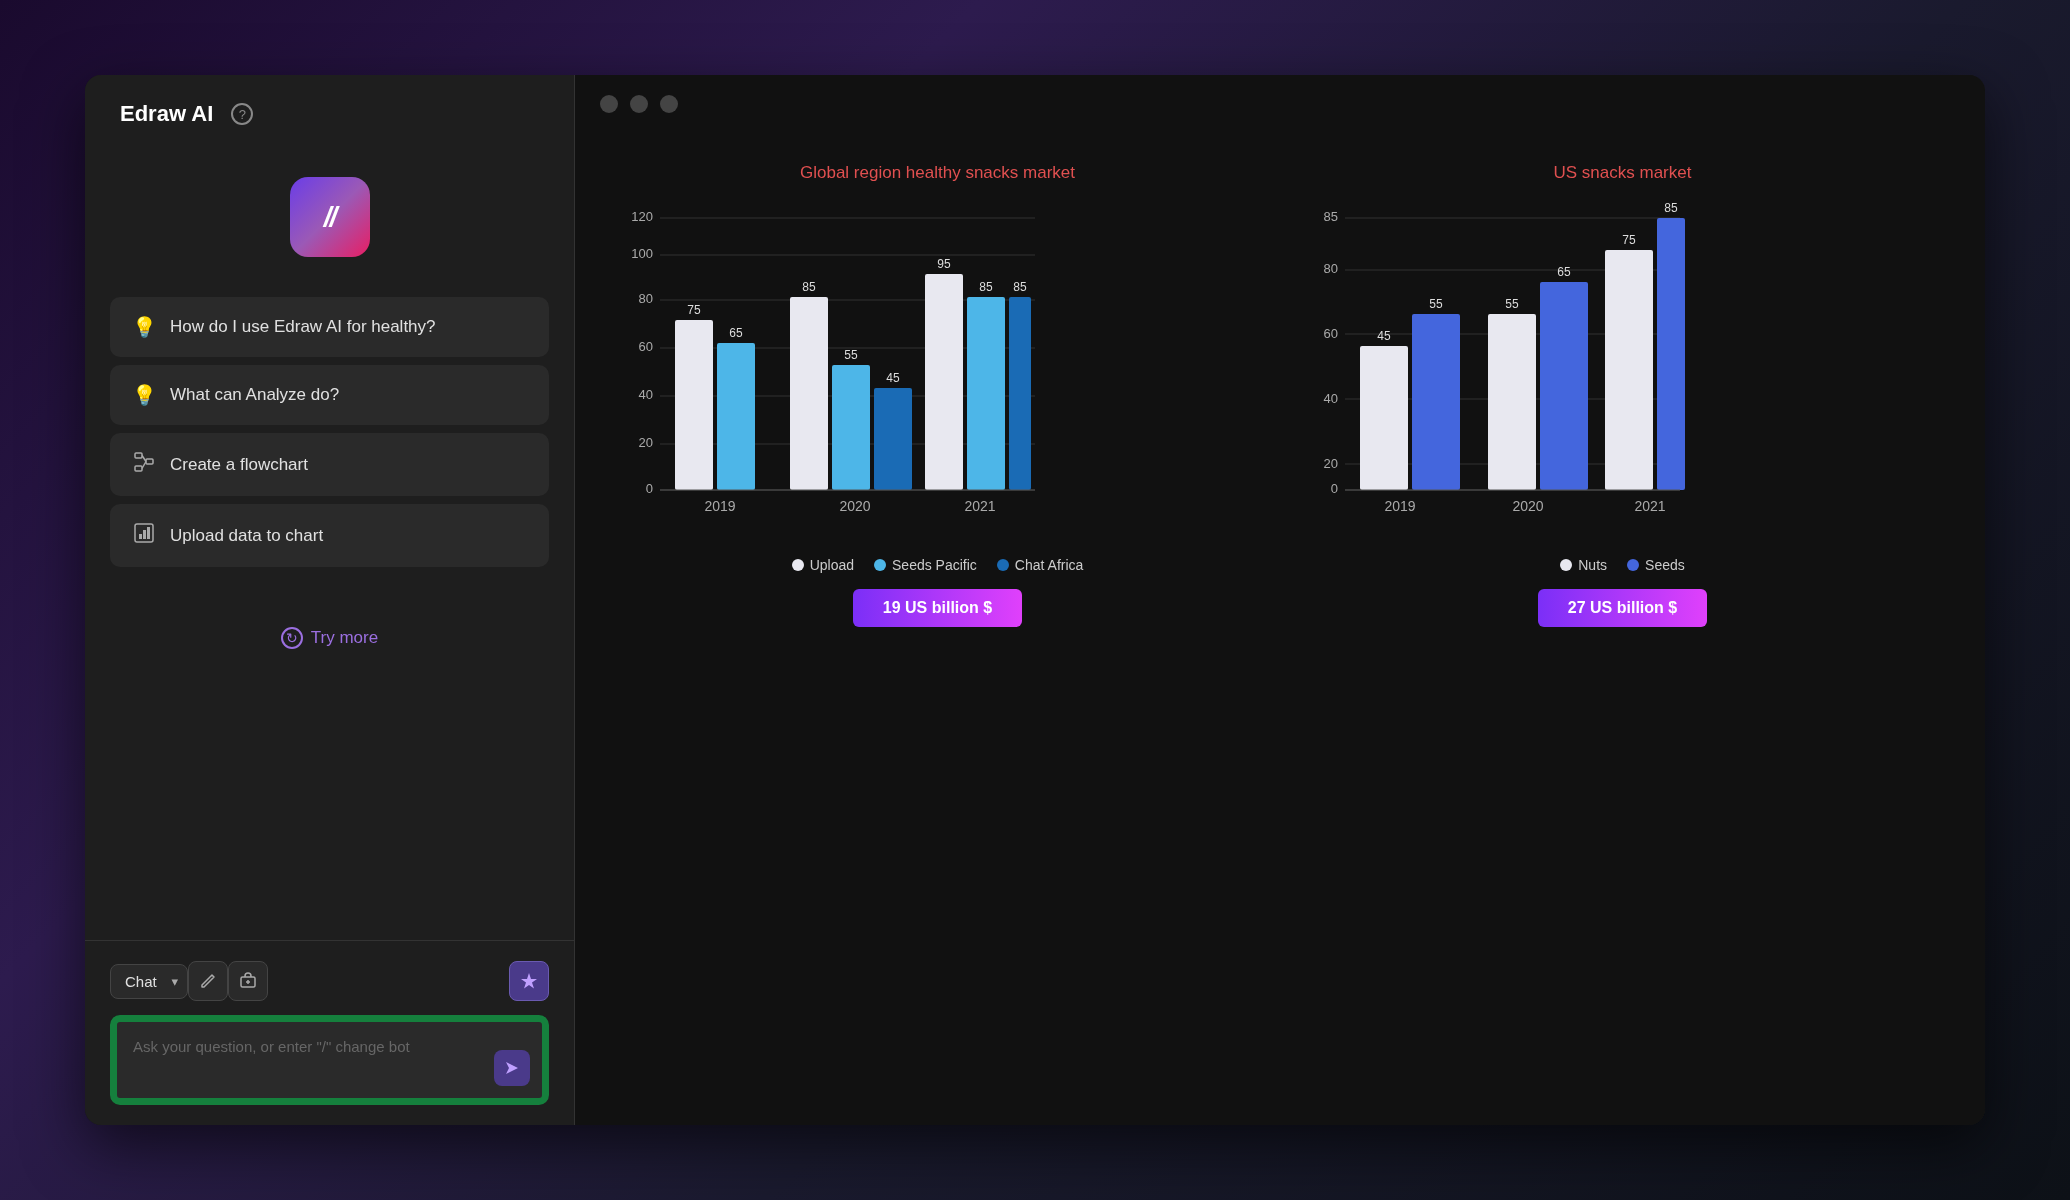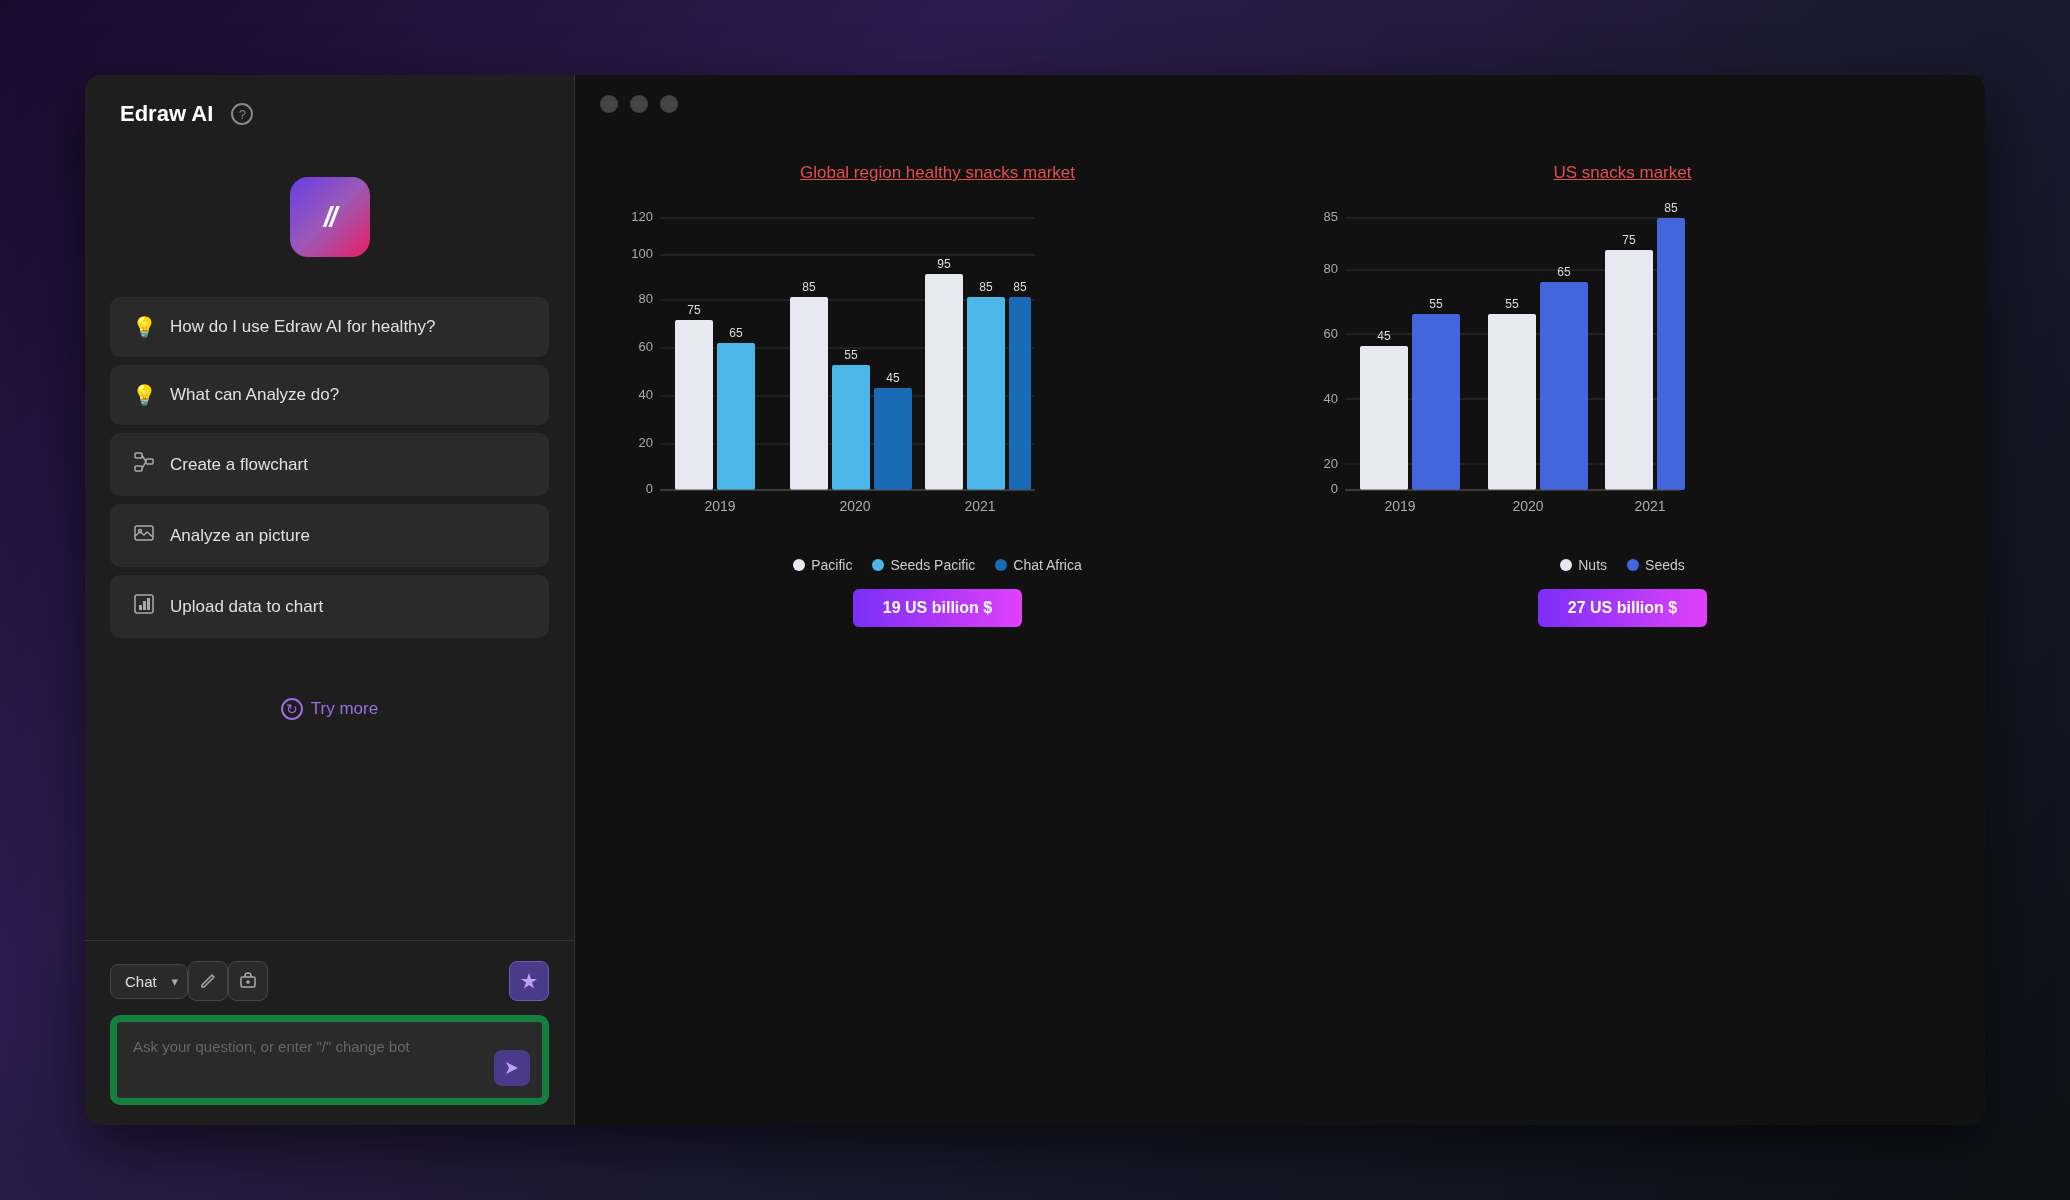--- a/index.html
+++ b/index.html
@@ -243,7 +243,6 @@
       font-size: 17px;
       margin-bottom: 20px;
       text-align: center;
-      text-decoration: underline;
     }
     .chart-wrapper {
       width: 100%;

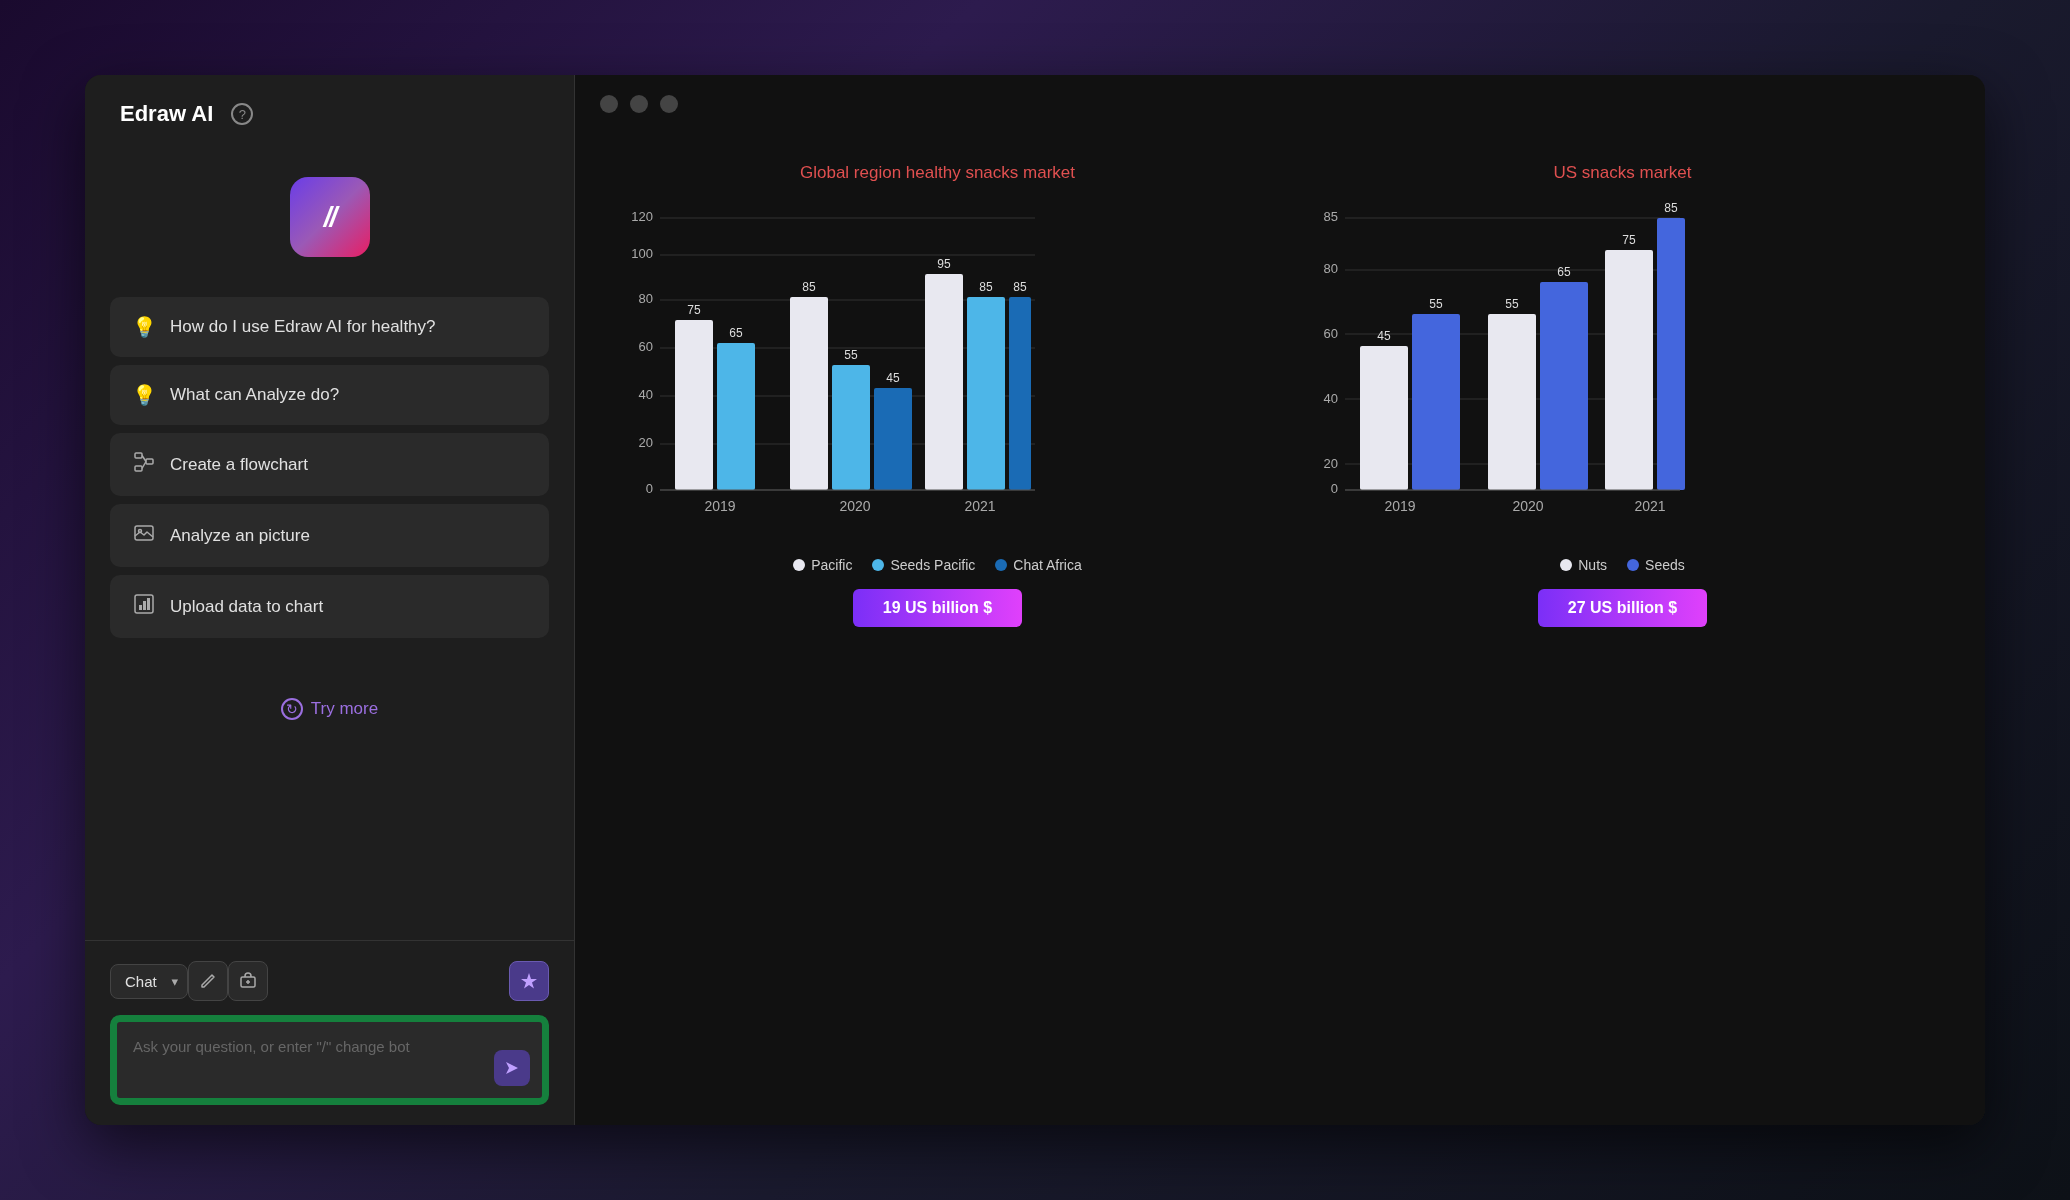--- a/index.html
+++ b/index.html
@@ -321,16 +321,6 @@
       <button class="menu-item">
         <span class="menu-icon">
           <svg width="22" height="22" viewBox="0 0 22 22" fill="none">
-            <rect x="2" y="4" width="18" height="14" rx="2" stroke="#aaa" stroke-width="1.5"></rect>
-            <path d="M2 14l5-4 4 3 3-3 6 5" stroke="#aaa" stroke-width="1.5" stroke-linejoin="round"></path>
-            <circle cx="7" cy="9" r="1.5" stroke="#aaa" stroke-width="1.5"></circle>
-          </svg>
-        </span>
-        <span>Analyze an picture</span>
-      </button>
-      <button class="menu-item">
-        <span class="menu-icon">
-          <svg width="22" height="22" viewBox="0 0 22 22" fill="none">
             <rect x="2" y="2" width="18" height="18" rx="2" stroke="#aaa" stroke-width="1.5"></rect>
             <rect x="6" y="12" width="3" height="5" fill="#aaa"></rect>
             <rect x="10" y="8" width="3" height="9" fill="#aaa"></rect>

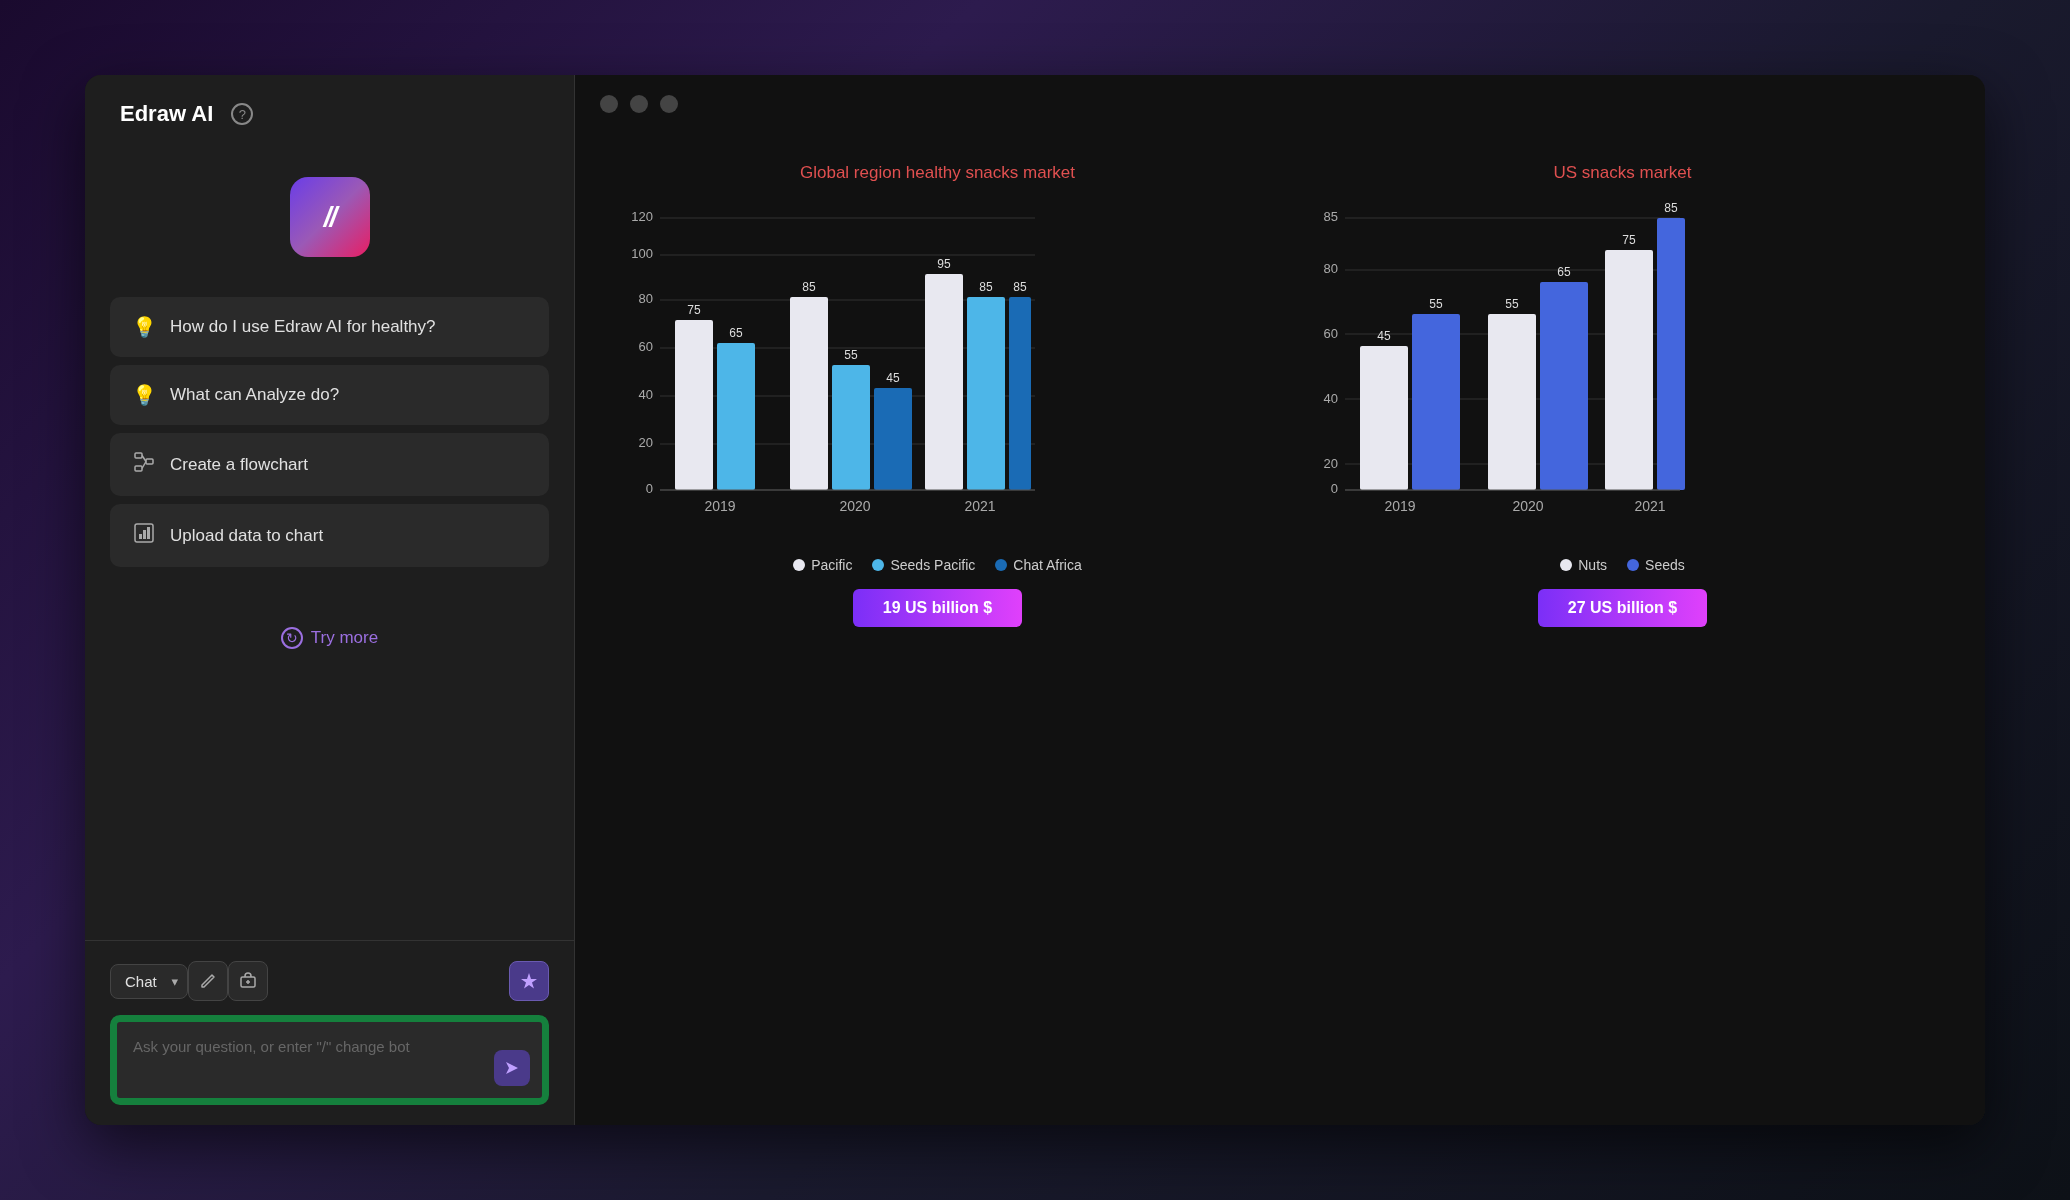--- a/index.html
+++ b/index.html
@@ -438,7 +438,7 @@
         <div class="legend">
           <div class="legend-item">
             <div class="legend-dot" style="background:#e8e8f0;"></div>
-            <span>Pacific</span>
+            <span>Upload</span>
           </div>
           <div class="legend-item">
             <div class="legend-dot" style="background:#4db6e8;"></div>

